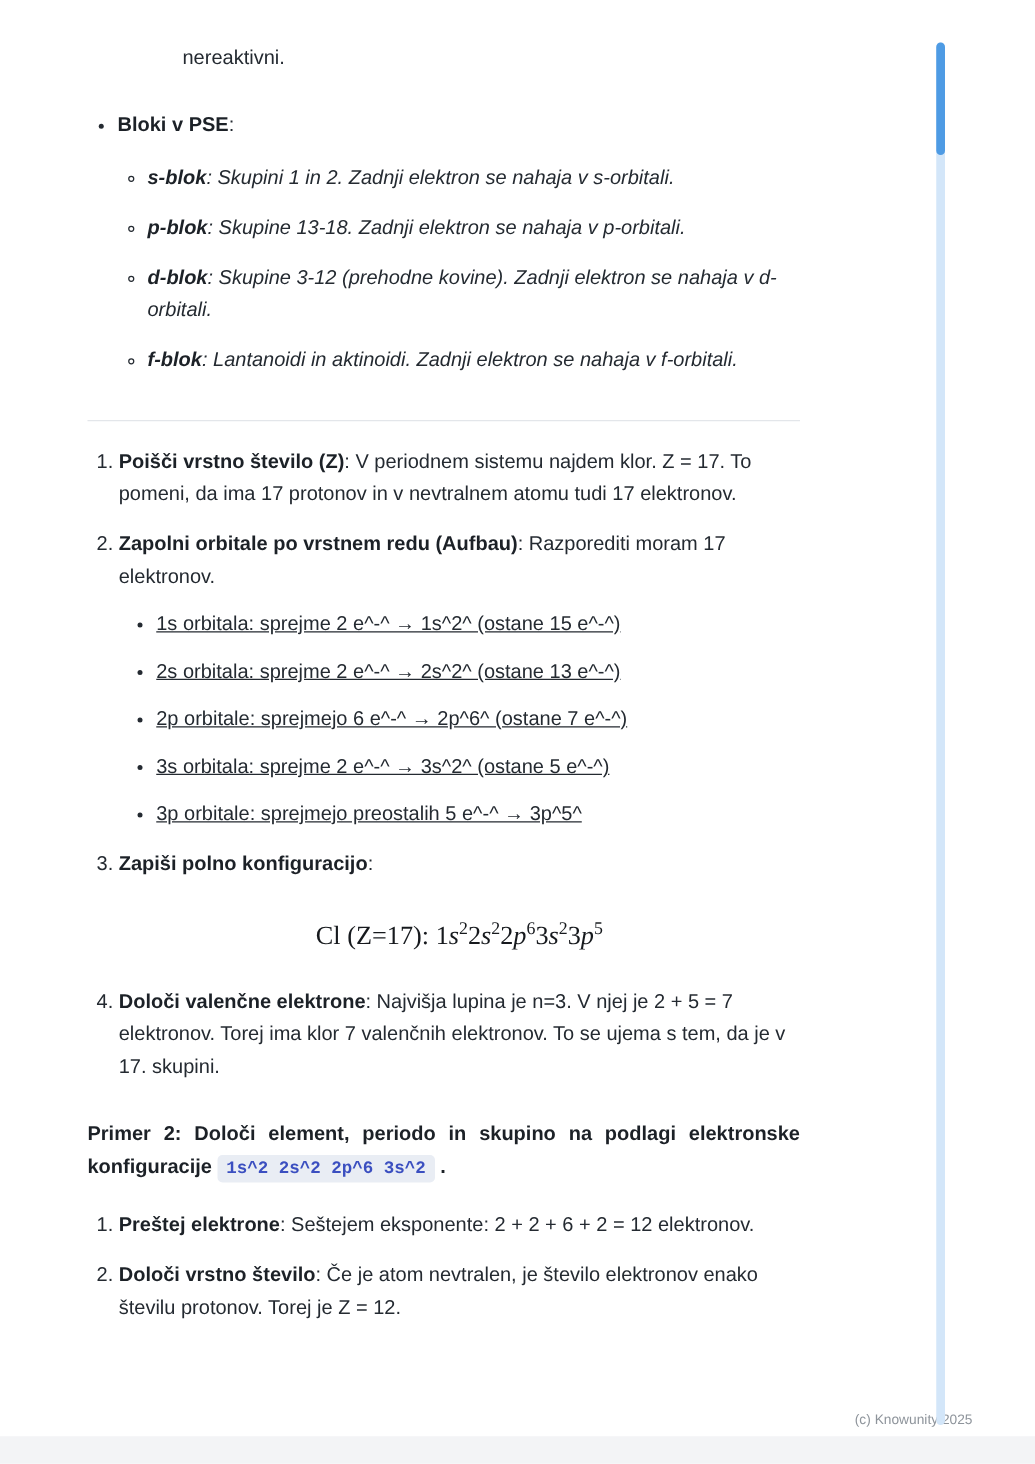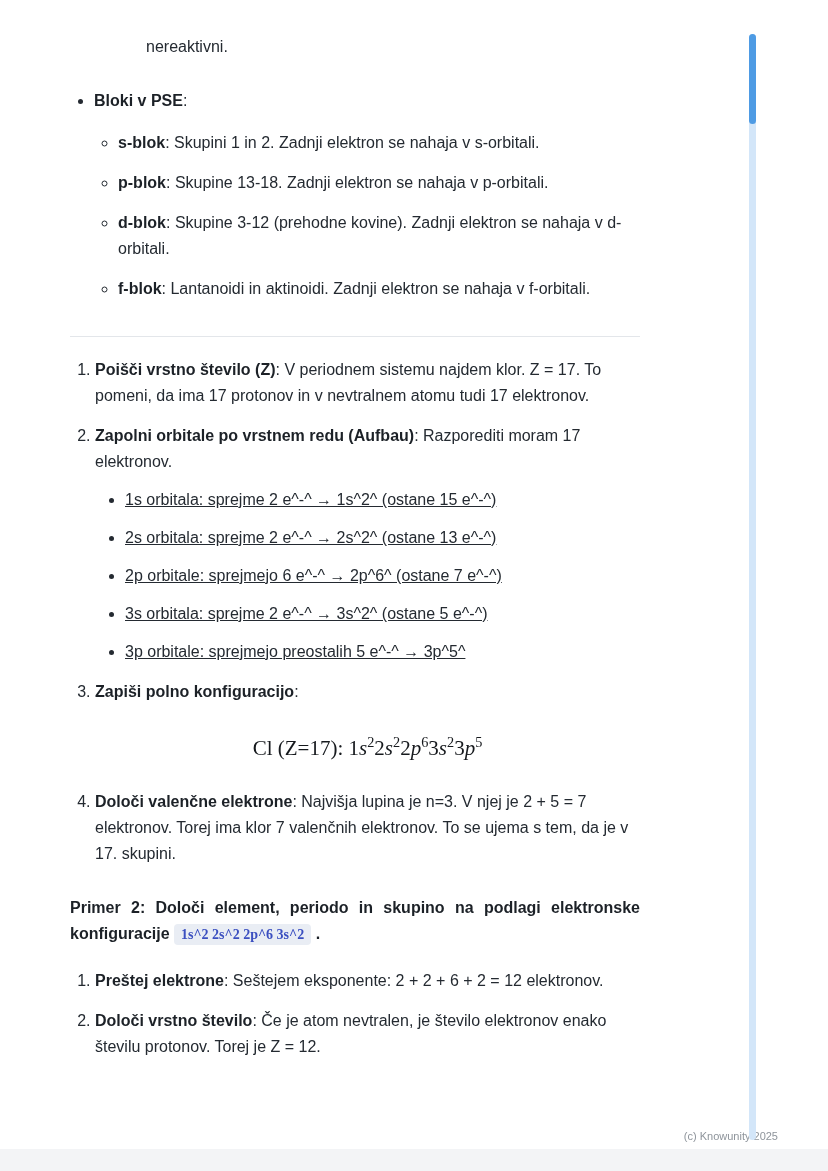--- a/index.html
+++ b/index.html
@@ -26,7 +26,7 @@
 
   ul.disc { margin: 28px 0 0; padding-left: 24px; list-style: disc; }
   ul.disc > li { margin: 0; }
-  ul.circle { margin: 16px 0 0; padding-left: 24px; list-style: circle; }
+  ul.circle { margin: 16px 0 0; padding-left: 24px; list-style: circle; font-style: italic; }
   ul.circle > li { margin-bottom: 14px; }
 
   hr.divider { border: none; border-top: 1px solid #e3e6ea; margin: 34px 0 0; }

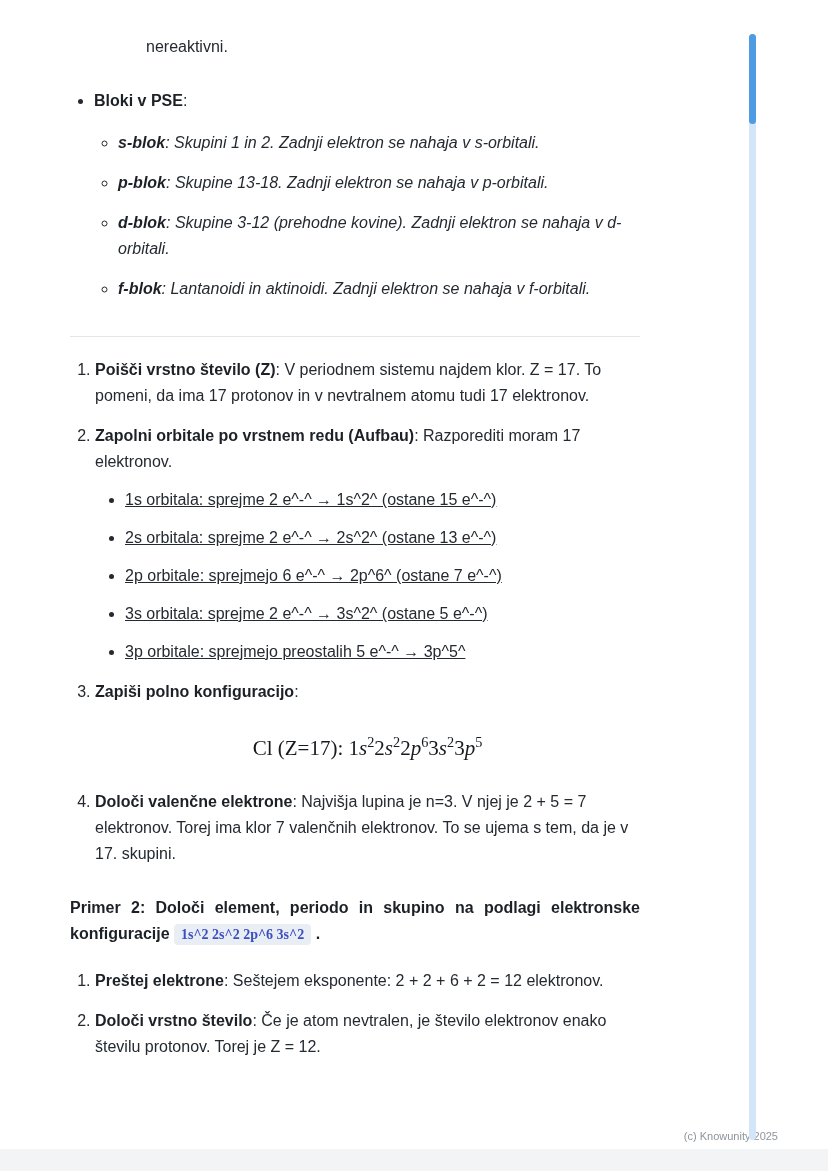--- a/index.html
+++ b/index.html
@@ -58,7 +58,7 @@
   .formula sup { font-size: 68%; line-height: 0; }
 
   code.chip {
-    font-family: Liberation Serif, serif;
+    font-family: Liberation Mono, monospace;
     font-size: 14px;
     font-weight: 700;
     color: #3b4fc0;

